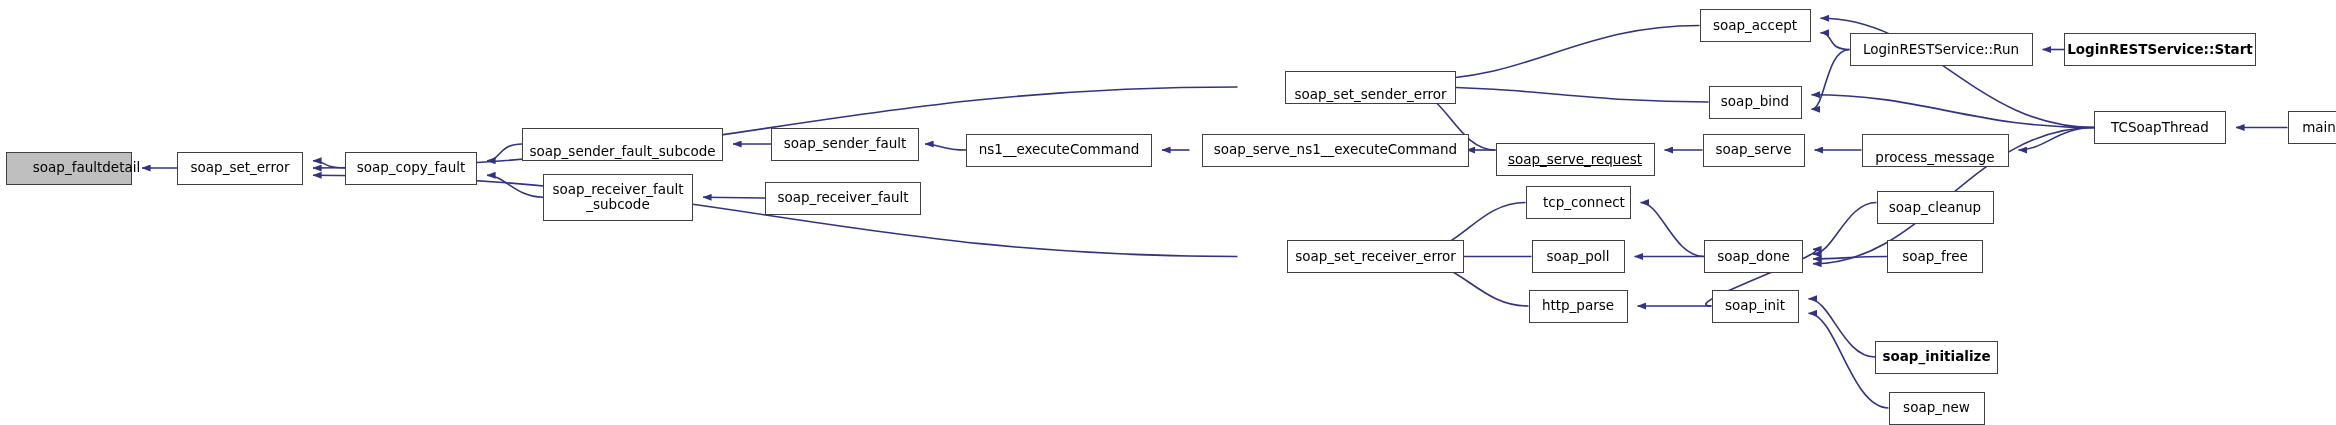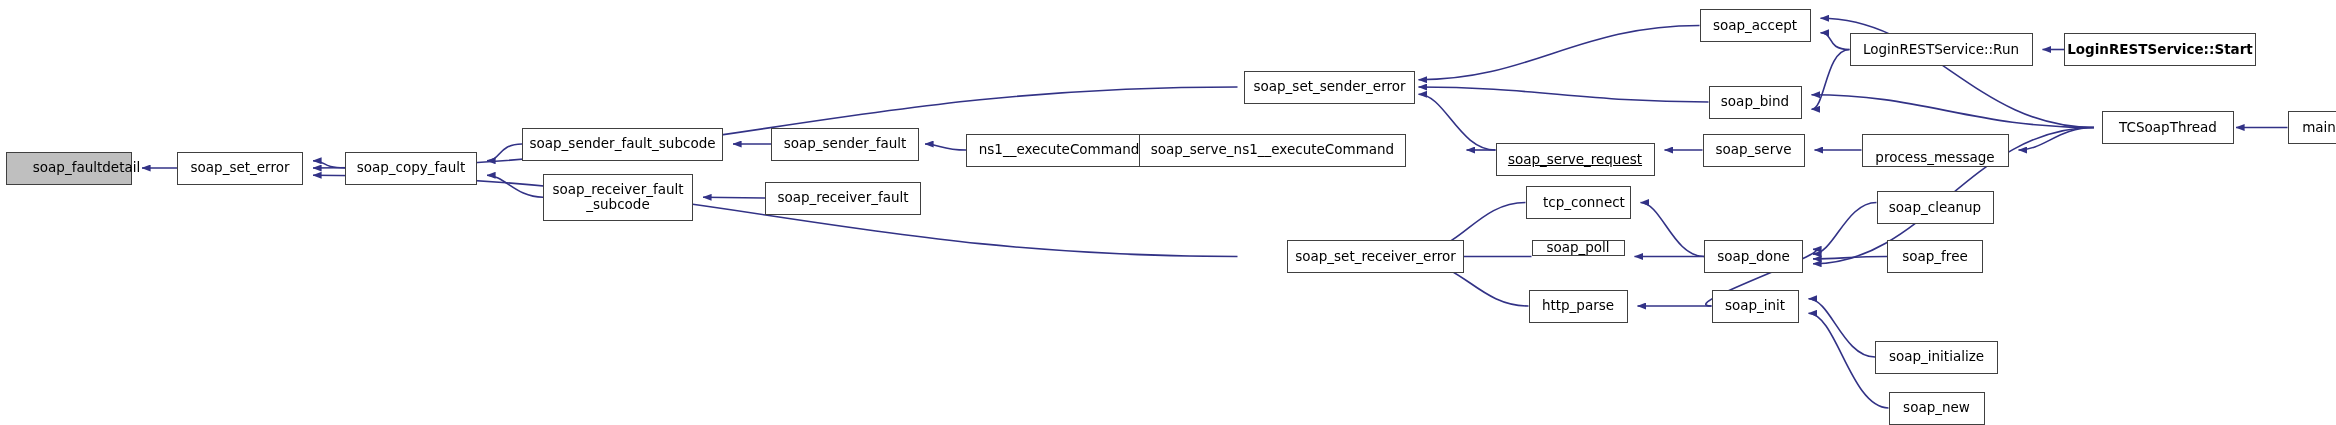--- a/index.html
+++ b/index.html
@@ -84,7 +84,7 @@
       <div class="node" style="left: 765px; top: 181.5px; width: 156px; height: 33px;"><span class="lbl">soap_receiver_fault</span></div>
       <div class="node" style="left: 966px; top: 133.5px; width: 186px; height: 33px;"><span class="lbl">ns1__executeCommand</span></div>
       <div class="node" style="left: 1139px; top: 133.5px; width: 267px; height: 33px;"><span class="lbl">soap_serve_ns1__executeCommand</span></div>
-      <div class="node" style="left: 1244px; top: 70.5px; width: 171px; height: 33px;"><span class="lbl">soap_set_sender_error</span></div>
+      <div class="node" style="left: 1285px; top: 70.5px; width: 171px; height: 33px; align-items: flex-end;"><span class="lbl">soap_set_sender_error</span></div>
       <div class="node" style="left: 1287px; top: 240px; width: 177px; height: 33px;"><span class="lbl">soap_set_receiver_error</span></div>
       <div class="node" style="left: 1495.5px; top: 143px; width: 159px; height: 33px; text-decoration: underline;"><span class="lbl">soap_serve_request</span></div>
       <div class="node" style="left: 1525.5px; top: 186px; width: 105px; height: 33px; padding-left: 12px;"><span class="lbl">tcp_connect</span></div>

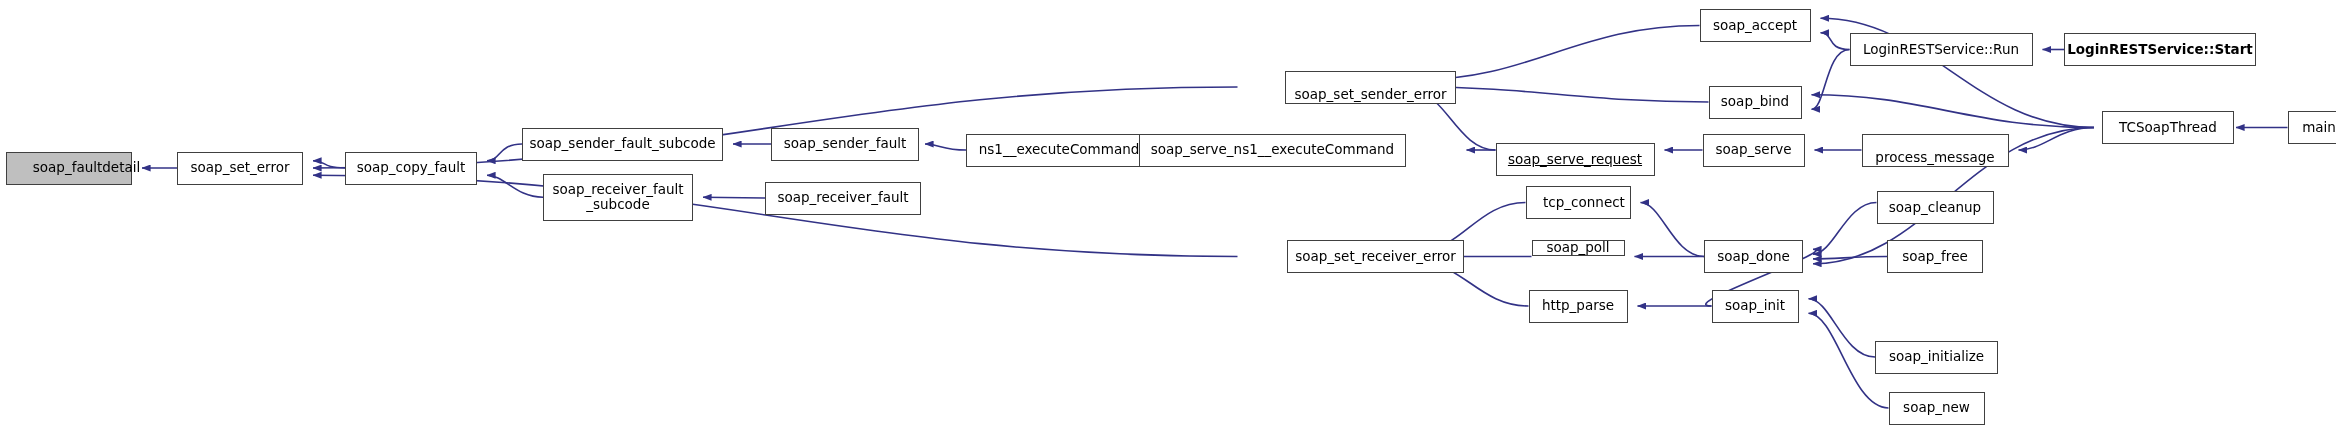--- a/index.html
+++ b/index.html
@@ -100,7 +100,7 @@
       <div class="node" style="left: 1875px; top: 340.5px; width: 123px; height: 33px;"><span class="lbl">soap_initialize</span></div>
       <div class="node" style="left: 1888.5px; top: 391.5px; width: 96px; height: 33px;"><span class="lbl">soap_new</span></div>
       <div class="node" style="left: 1861.5px; top: 133.5px; width: 147px; height: 33px; align-items: flex-end;"><span class="lbl">process_message</span></div>
-      <div class="node" style="left: 2094px; top: 111px; width: 132px; height: 33px; margin-left: 8px;"><span class="lbl">TCSoapThread</span></div>
+      <div class="node" style="left: 2094px; top: 111px; width: 132px; height: 33px;"><span class="lbl">TCSoapThread</span></div>
       <div class="node" style="left: 1849.5px; top: 33px; width: 183px; height: 33px;"><span class="lbl">LoginRESTService::Run</span></div>
       <div class="node" style="left: 2064px; top: 33px; width: 192px; height: 33px; font-weight: bold;"><span class="lbl">LoginRESTService::Start</span></div>
       <div class="node" style="left: 2287.5px; top: 111px; width: 63px; height: 33px;"><span class="lbl">main</span></div>

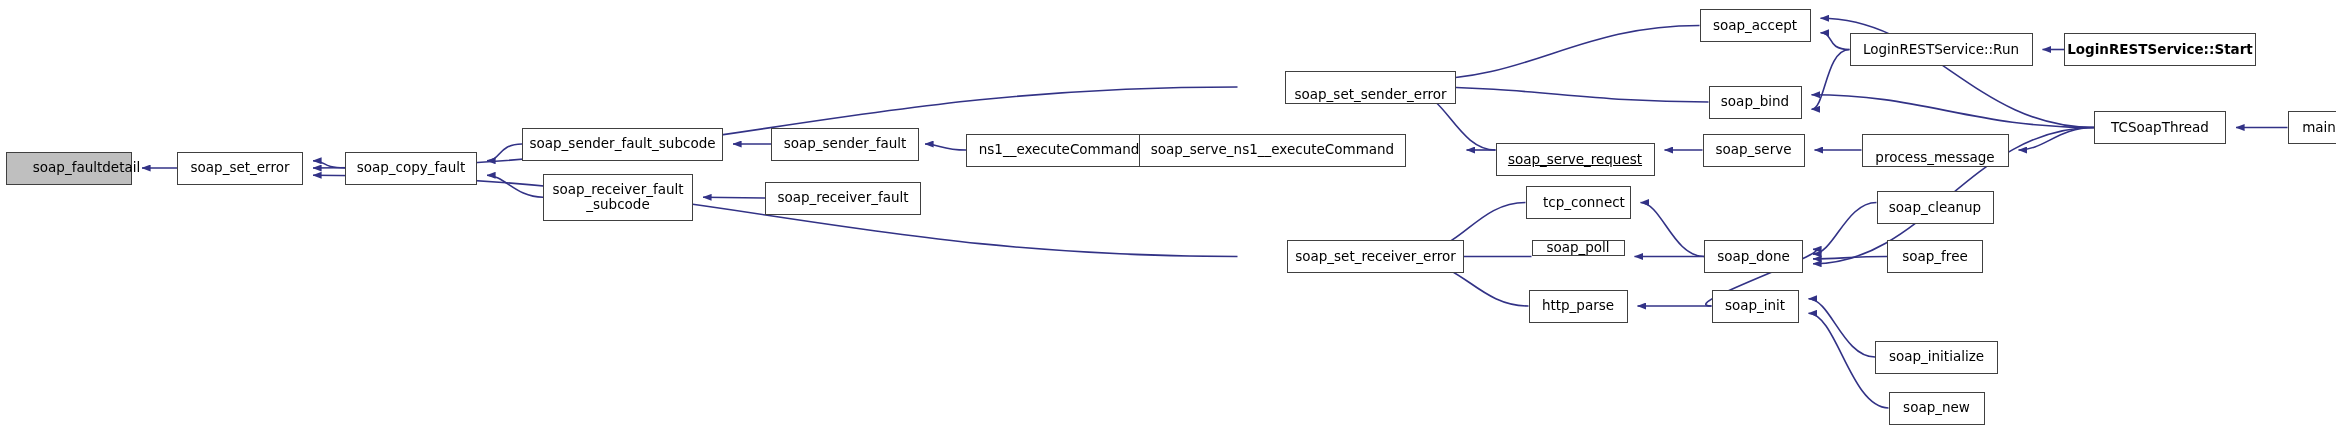--- a/index.html
+++ b/index.html
@@ -77,7 +77,7 @@
       <div class="node current" style="left: 6px; top: 151.5px; width: 126px; height: 33px; padding-left: 35px;"><span class="lbl">soap_faultdetail</span></div>
       <div class="node" style="left: 177px; top: 151.5px; width: 126px; height: 33px;"><span class="lbl">soap_set_error</span></div>
       <div class="node" style="left: 345px; top: 151.5px; width: 132px; height: 33px;"><span class="lbl">soap_copy_fault</span></div>
-      <div class="node" style="left: 522px; top: 127.5px; width: 201px; height: 33px;"><span class="lbl">soap_sender_fault_subcode</span></div>
+      <div class="node" style="left: 522px; top: 127.5px; width: 201px; height: 33px; align-items: flex-end;"><span class="lbl">soap_sender_fault_subcode</span></div>
       <div class="node" style="left: 543px; top: 174px; width: 150px; height: 46.5px;"><span class="lbl">soap_receiver_fault
 _subcode</span></div>
       <div class="node" style="left: 771px; top: 127.5px; width: 148px; height: 33px;"><span class="lbl">soap_sender_fault</span></div>

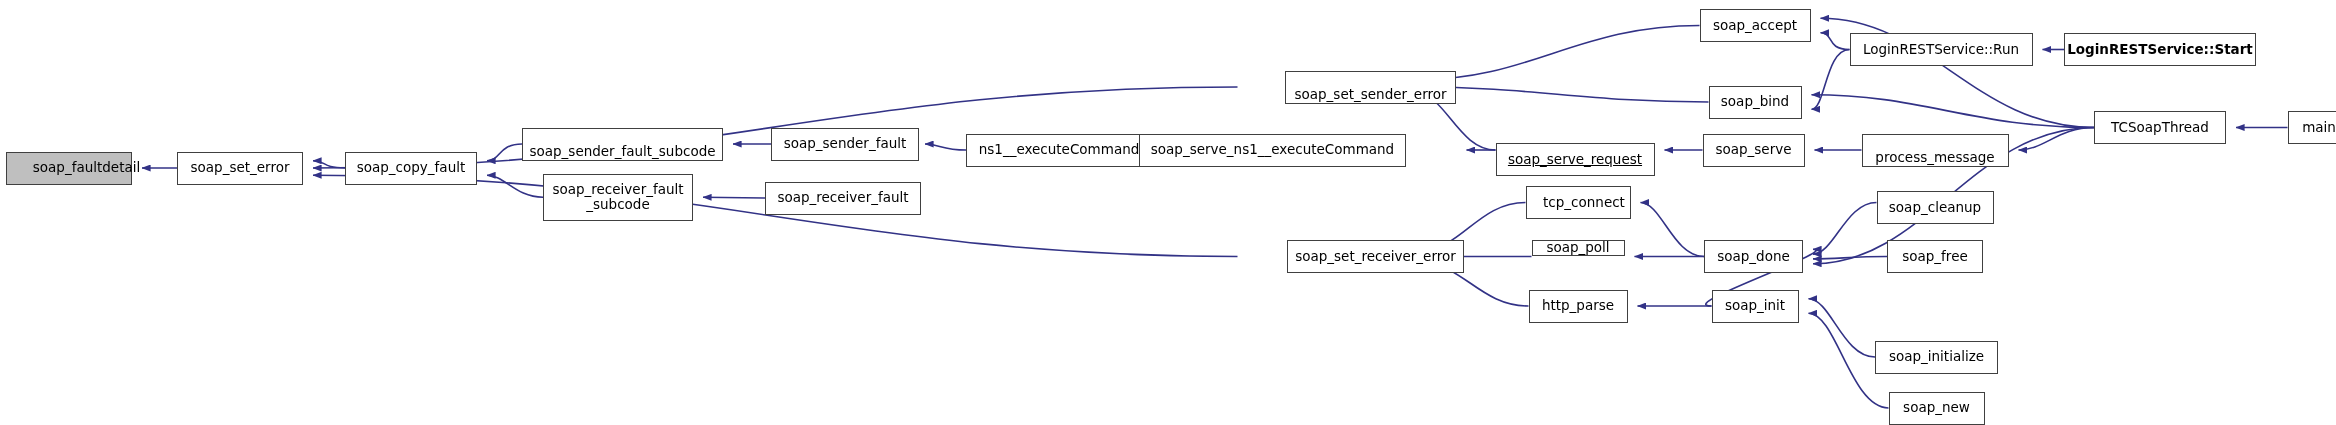--- a/index.html
+++ b/index.html
@@ -83,7 +83,7 @@
       <div class="node" style="left: 771px; top: 127.5px; width: 148px; height: 33px;"><span class="lbl">soap_sender_fault</span></div>
       <div class="node" style="left: 765px; top: 181.5px; width: 156px; height: 33px;"><span class="lbl">soap_receiver_fault</span></div>
       <div class="node" style="left: 966px; top: 133.5px; width: 186px; height: 33px;"><span class="lbl">ns1__executeCommand</span></div>
-      <div class="node" style="left: 1139px; top: 133.5px; width: 267px; height: 33px;"><span class="lbl">soap_serve_ns1__executeCommand</span></div>
+      <div class="node" style="left: 1202px; top: 133.5px; width: 267px; height: 33px;"><span class="lbl">soap_serve_ns1__executeCommand</span></div>
       <div class="node" style="left: 1285px; top: 70.5px; width: 171px; height: 33px; align-items: flex-end;"><span class="lbl">soap_set_sender_error</span></div>
       <div class="node" style="left: 1287px; top: 240px; width: 177px; height: 33px;"><span class="lbl">soap_set_receiver_error</span></div>
       <div class="node" style="left: 1495.5px; top: 143px; width: 159px; height: 33px; text-decoration: underline;"><span class="lbl">soap_serve_request</span></div>

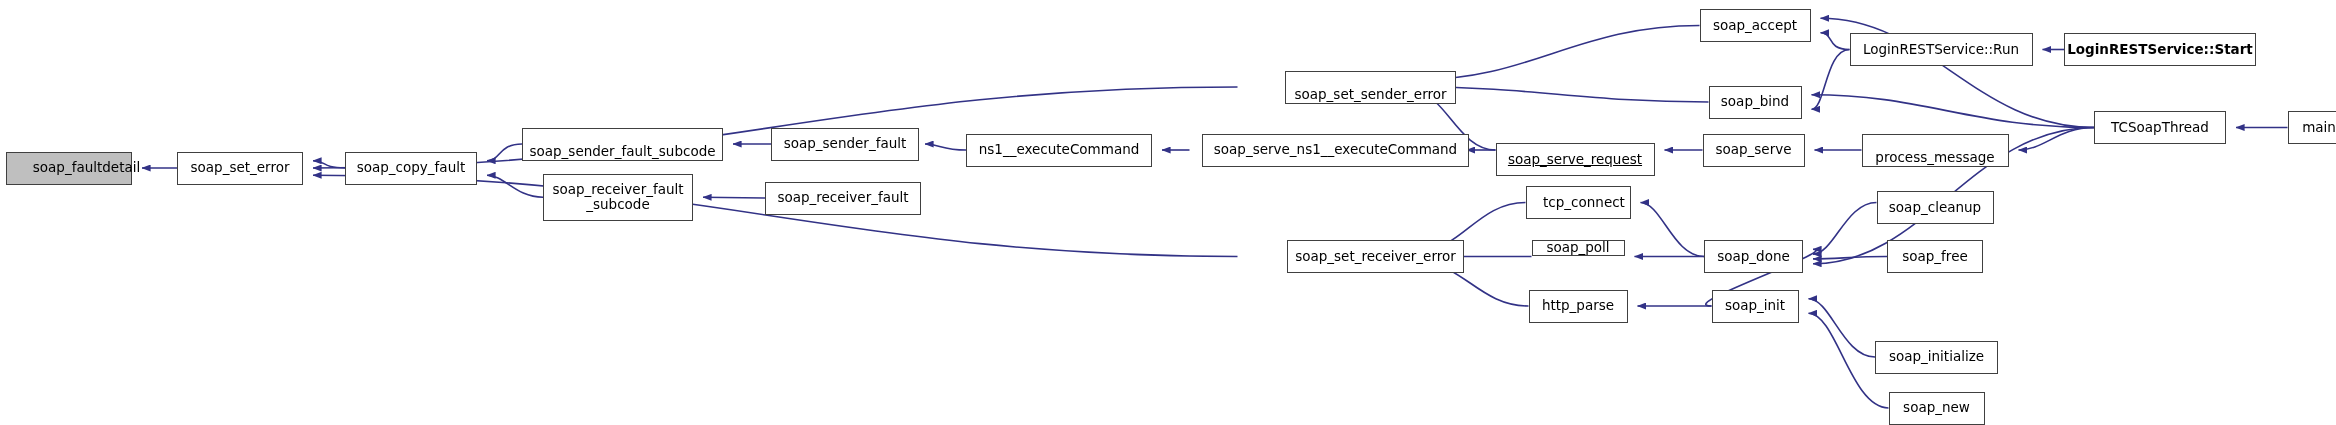--- a/index.html
+++ b/index.html
@@ -88,7 +88,7 @@
       <div class="node" style="left: 1287px; top: 240px; width: 177px; height: 33px;"><span class="lbl">soap_set_receiver_error</span></div>
       <div class="node" style="left: 1495.5px; top: 143px; width: 159px; height: 33px; text-decoration: underline;"><span class="lbl">soap_serve_request</span></div>
       <div class="node" style="left: 1525.5px; top: 186px; width: 105px; height: 33px; padding-left: 12px;"><span class="lbl">tcp_connect</span></div>
-      <div class="node" style="left: 1531.5px; top: 240px; width: 93px; height: 16px;"><span class="lbl">soap_poll</span></div>
+      <div class="node" style="left: 1531.5px; top: 240px; width: 93px; height: 33px;"><span class="lbl">soap_poll</span></div>
       <div class="node" style="left: 1528.5px; top: 289.5px; width: 99px; height: 33px;"><span class="lbl">http_parse</span></div>
       <div class="node" style="left: 1699.5px; top: 9px; width: 111px; height: 33px;"><span class="lbl">soap_accept</span></div>
       <div class="node" style="left: 1708.5px; top: 85.5px; width: 93px; height: 33px;"><span class="lbl">soap_bind</span></div>

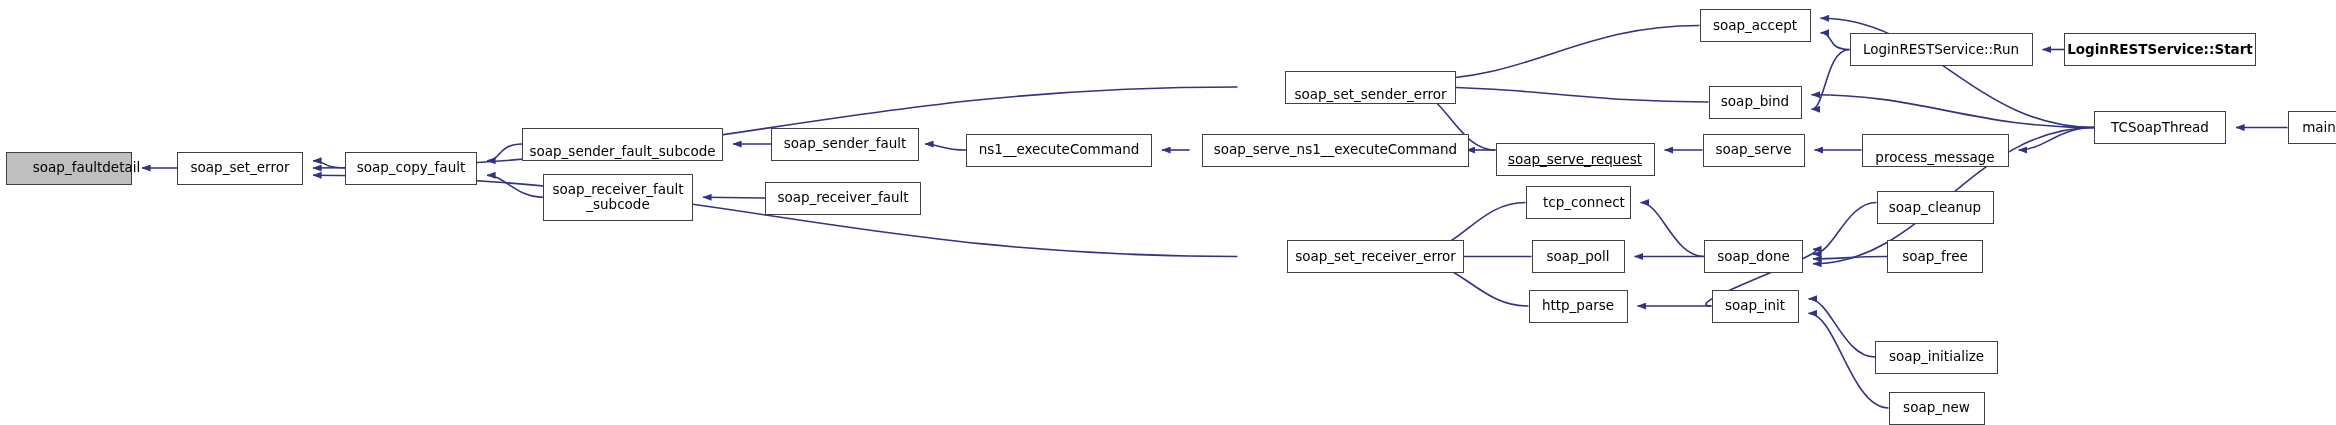--- a/index.html
+++ b/index.html
@@ -97,7 +97,7 @@
       <div class="node" style="left: 1711.5px; top: 289.5px; width: 87px; height: 33px;"><span class="lbl">soap_init</span></div>
       <div class="node" style="left: 1876.5px; top: 191px; width: 117px; height: 33px;"><span class="lbl">soap_cleanup</span></div>
       <div class="node" style="left: 1887px; top: 240px; width: 96px; height: 33px;"><span class="lbl">soap_free</span></div>
-      <div class="node" style="left: 1875px; top: 340.5px; width: 123px; height: 33px;"><span class="lbl">soap_initialize</span></div>
+      <div class="node" style="left: 1875px; top: 340.5px; width: 123px; height: 33px; font-weight: bold;"><span class="lbl">soap_initialize</span></div>
       <div class="node" style="left: 1888.5px; top: 391.5px; width: 96px; height: 33px;"><span class="lbl">soap_new</span></div>
       <div class="node" style="left: 1861.5px; top: 133.5px; width: 147px; height: 33px; align-items: flex-end;"><span class="lbl">process_message</span></div>
       <div class="node" style="left: 2094px; top: 111px; width: 132px; height: 33px;"><span class="lbl">TCSoapThread</span></div>

